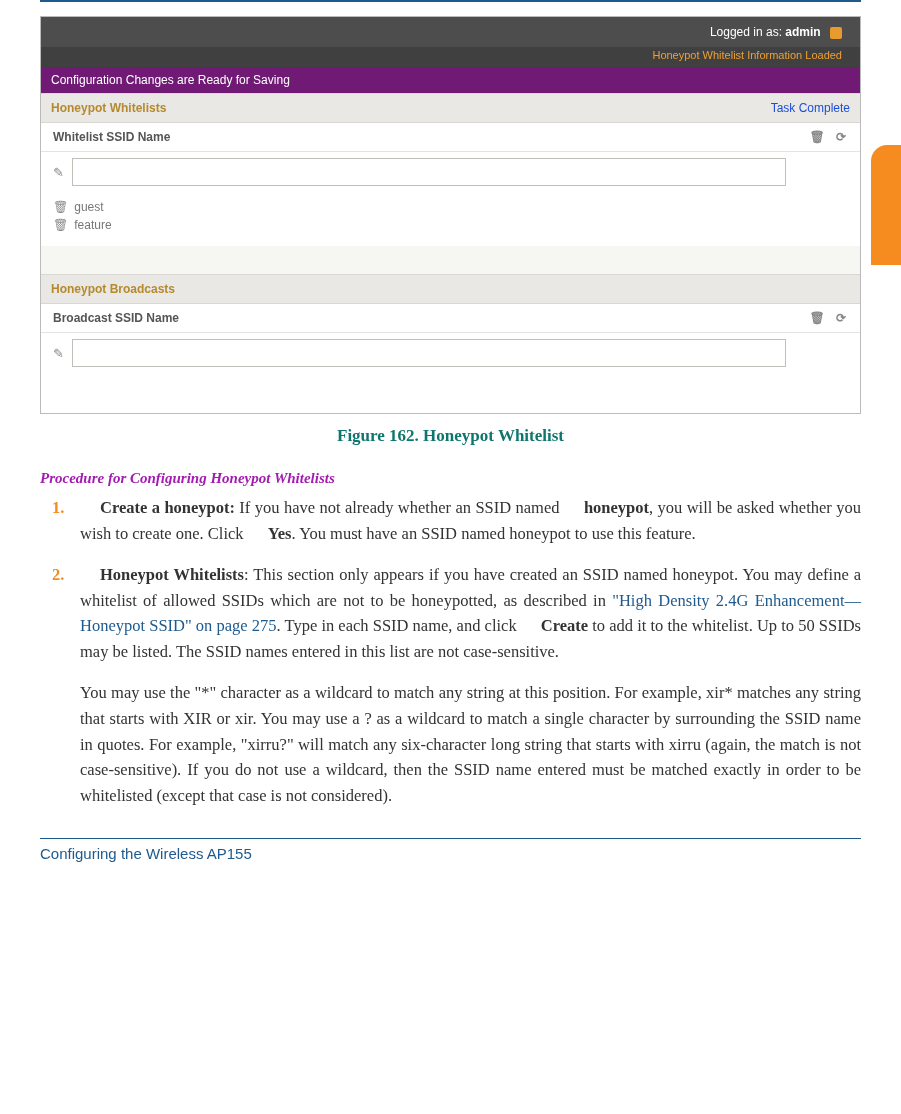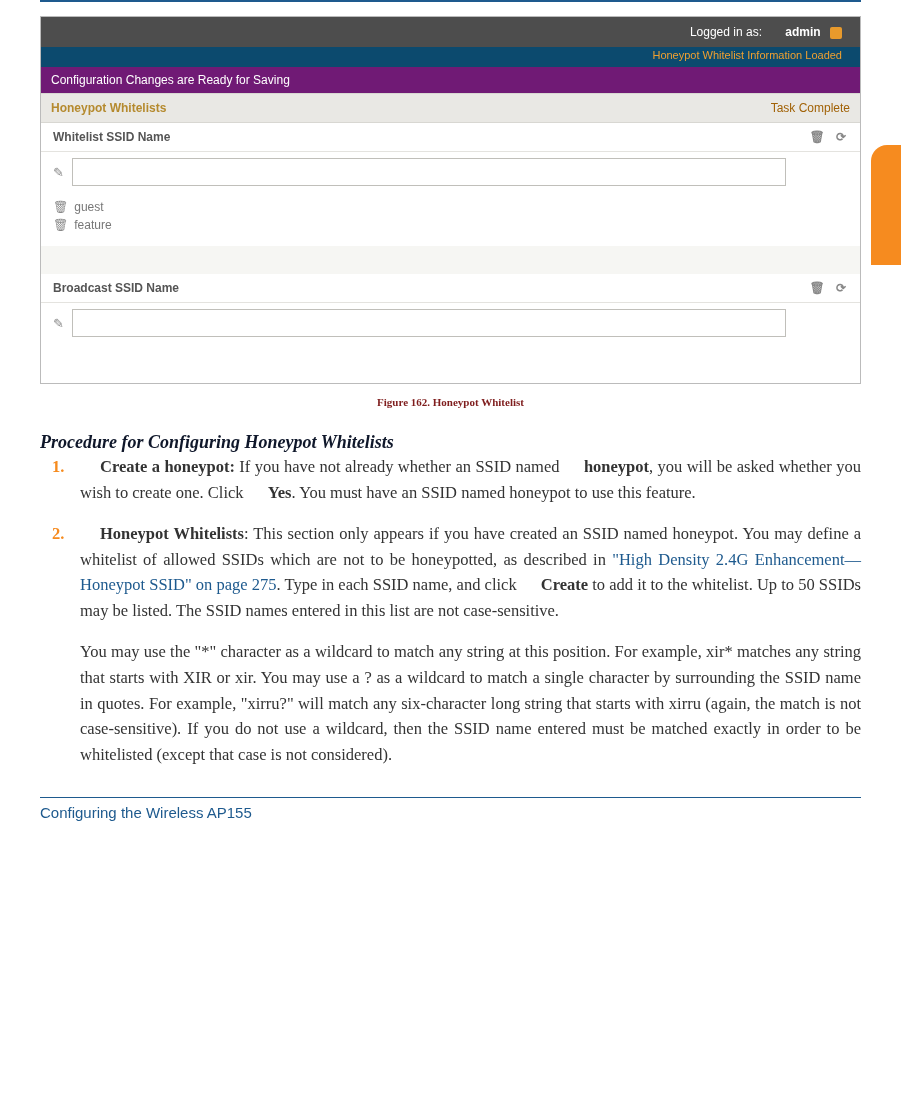--- a/index.html
+++ b/index.html
@@ -50,7 +50,7 @@
       font-size: 12px;
       line-height: 1.5;
     }
-    .ss-topbar .user { font-weight: bold; margin-left: 20px; }
+    .ss-topbar .user { font-weight: bold; }
     .ss-topbar-row2 {
       background: #0c4a6e;
       color: #f0a030;

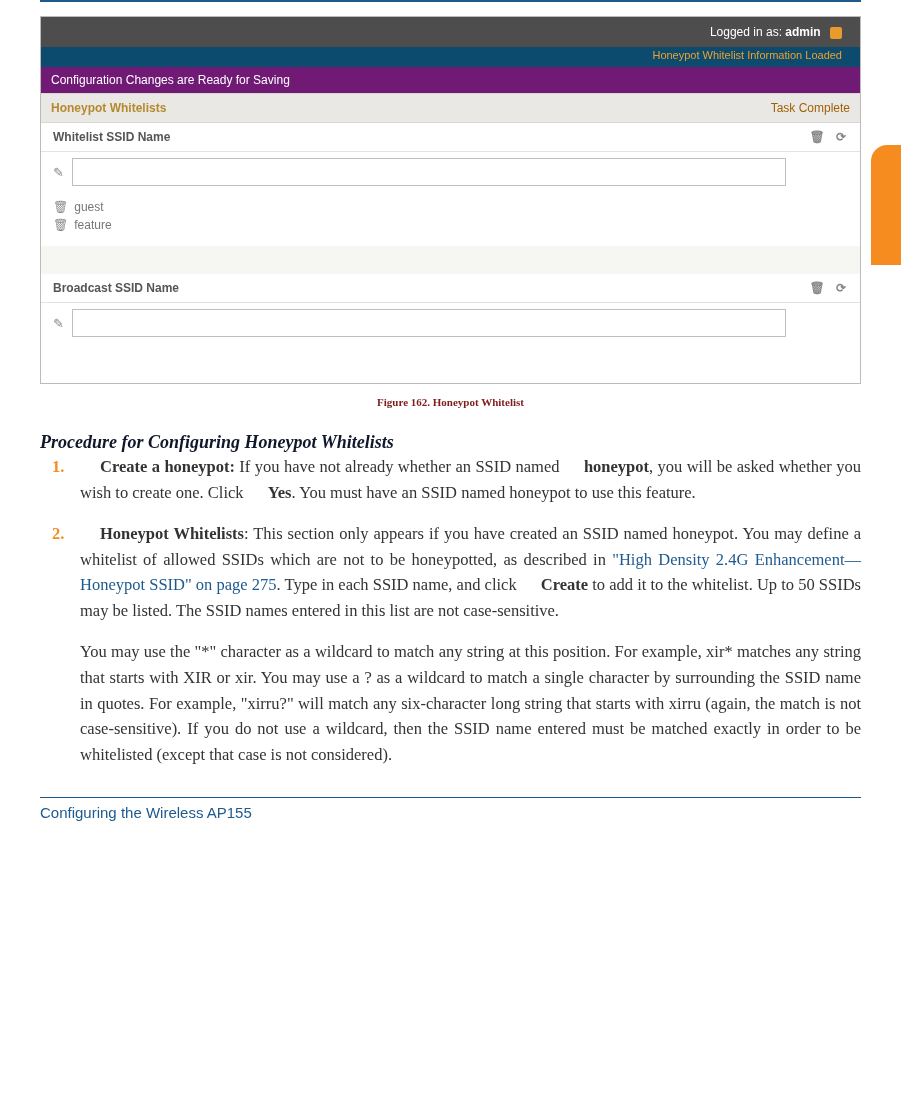--- a/index.html
+++ b/index.html
@@ -52,7 +52,7 @@
     }
     .ss-topbar .user { font-weight: bold; }
     .ss-topbar-row2 {
-      background: #0c4a6e;
+      background: #404040;
       color: #f0a030;
       text-align: right;
       padding: 2px 18px 6px 18px;

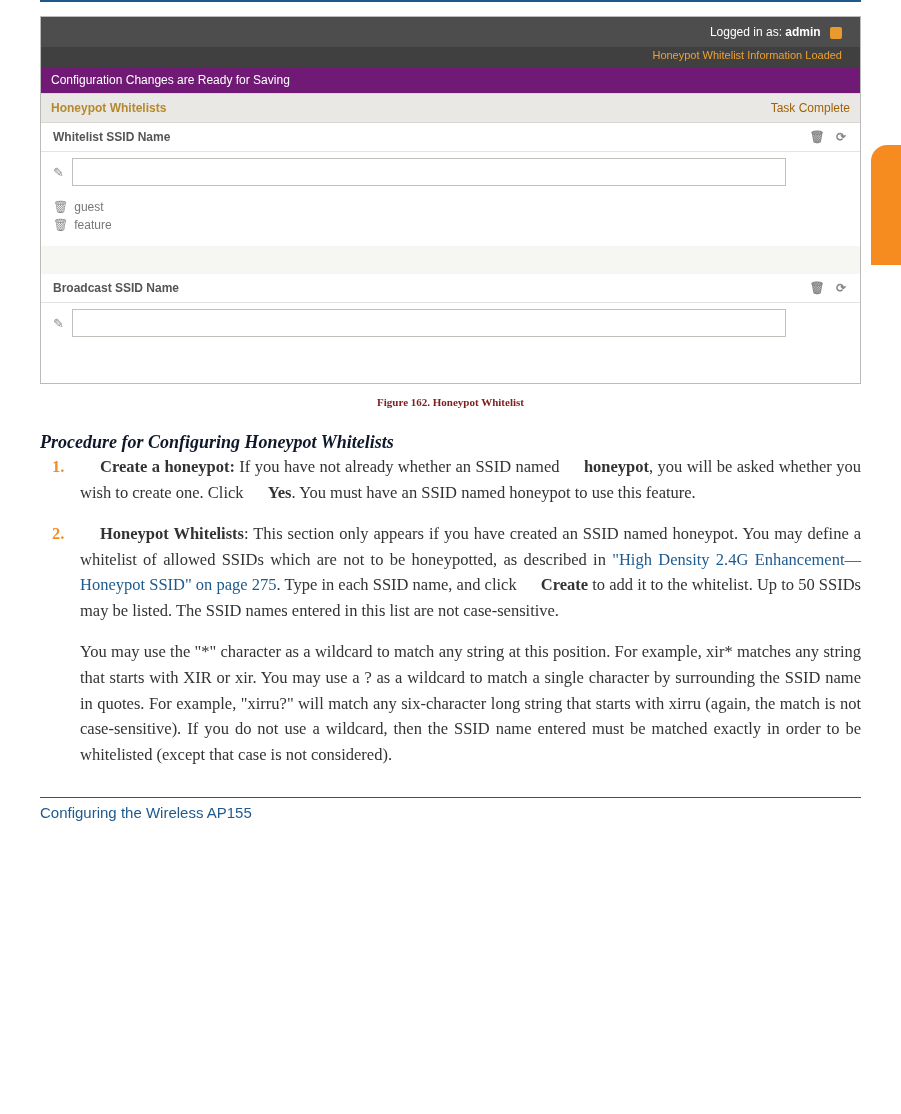--- a/index.html
+++ b/index.html
@@ -82,7 +82,7 @@
       color: #b58a2e;
       font-weight: bold;
     }
-    .ss-section-header .link { color: #a16207; font-weight: normal; }
+    .ss-section-header .link { color: #1d4ed8; font-weight: normal; }
     .ss-subhead {
       display: flex;
       justify-content: space-between;

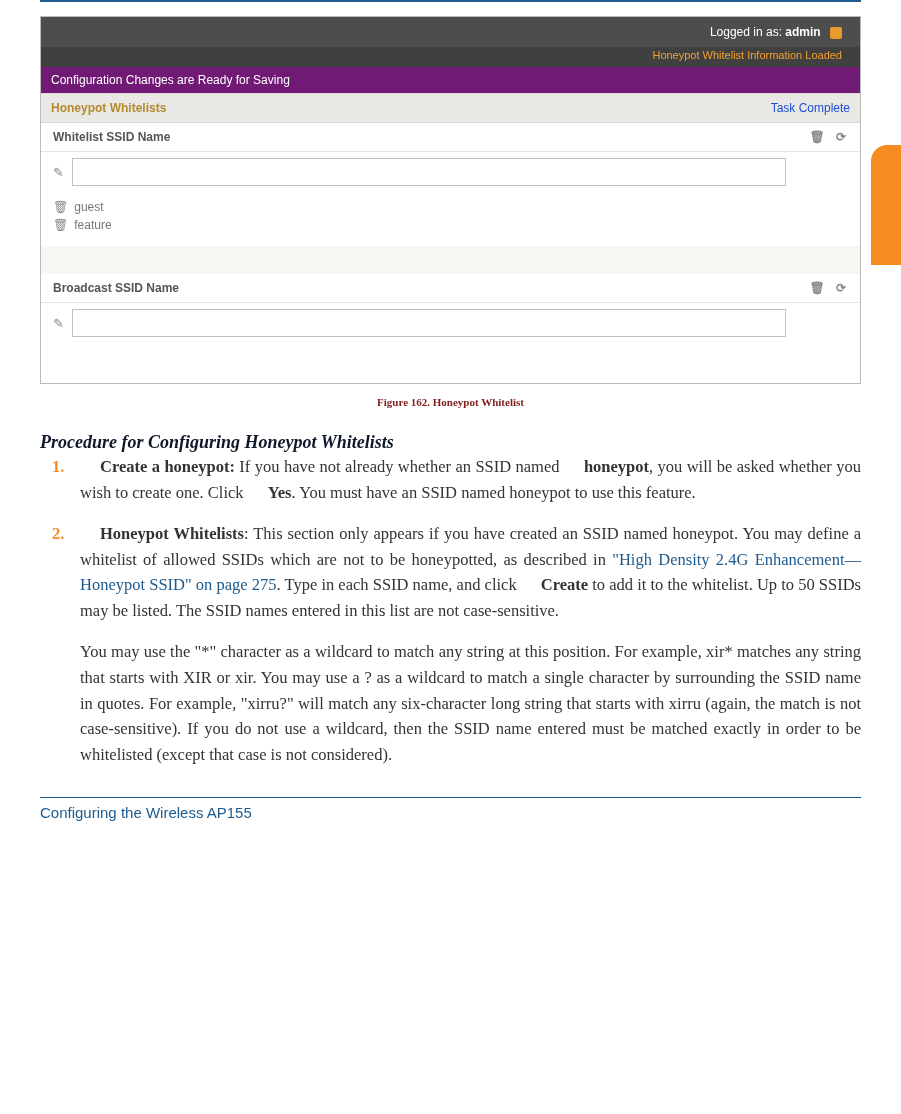--- a/index.html
+++ b/index.html
@@ -245,6 +245,10 @@
 
     <div class="ss-gap"></div>
 
+    <div class="ss-section-header">
+      <span>Honeypot Broadcasts</span>
+      <span></span>
+    </div>
     <div class="ss-subhead">
       <span>Broadcast SSID Name</span>
       <span class="ss-icons">

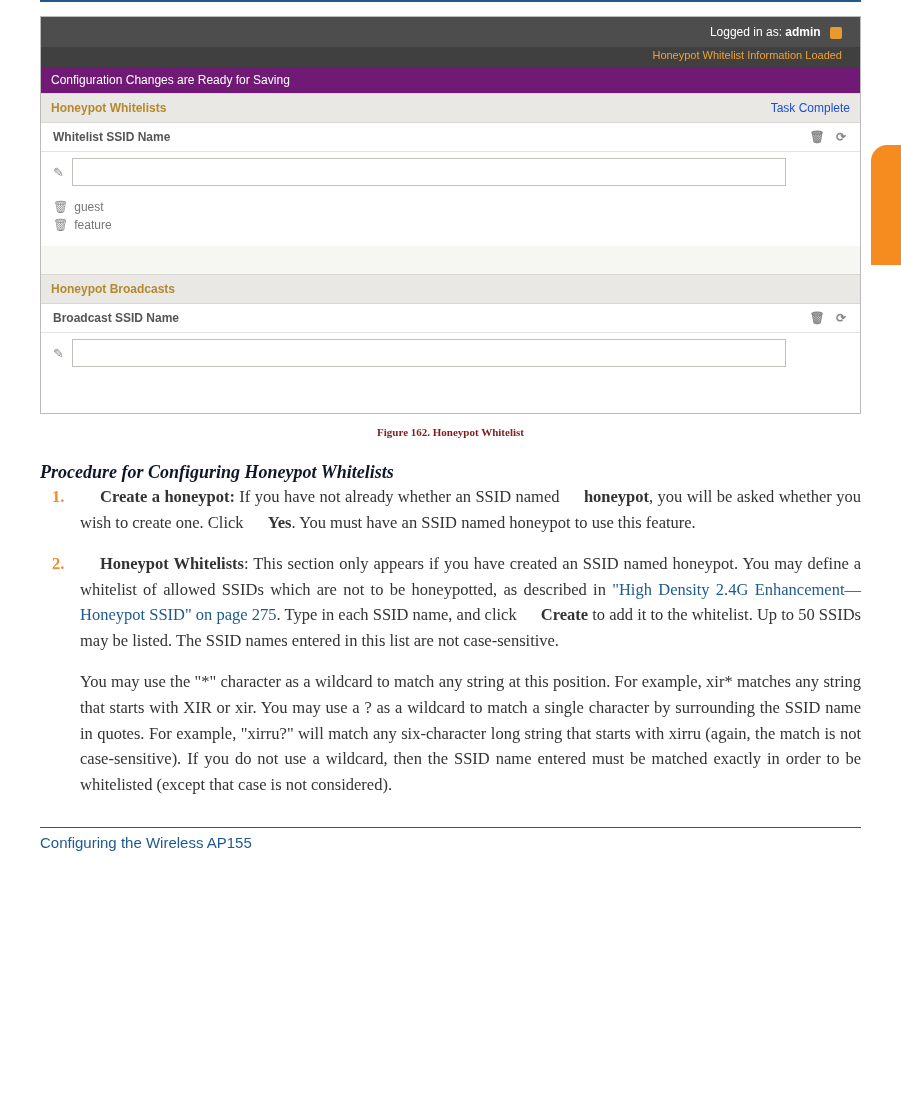--- a/index.html
+++ b/index.html
@@ -146,8 +146,8 @@
     .figure-caption {
       text-align: center;
       font-family: Georgia, serif;
-      font-size: 11px;
-      color: #7f1d1d;
+      font-size: 17px;
+      color: #0f766e;
       margin: 12px 0 24px 0;
       font-weight: bold;
     }

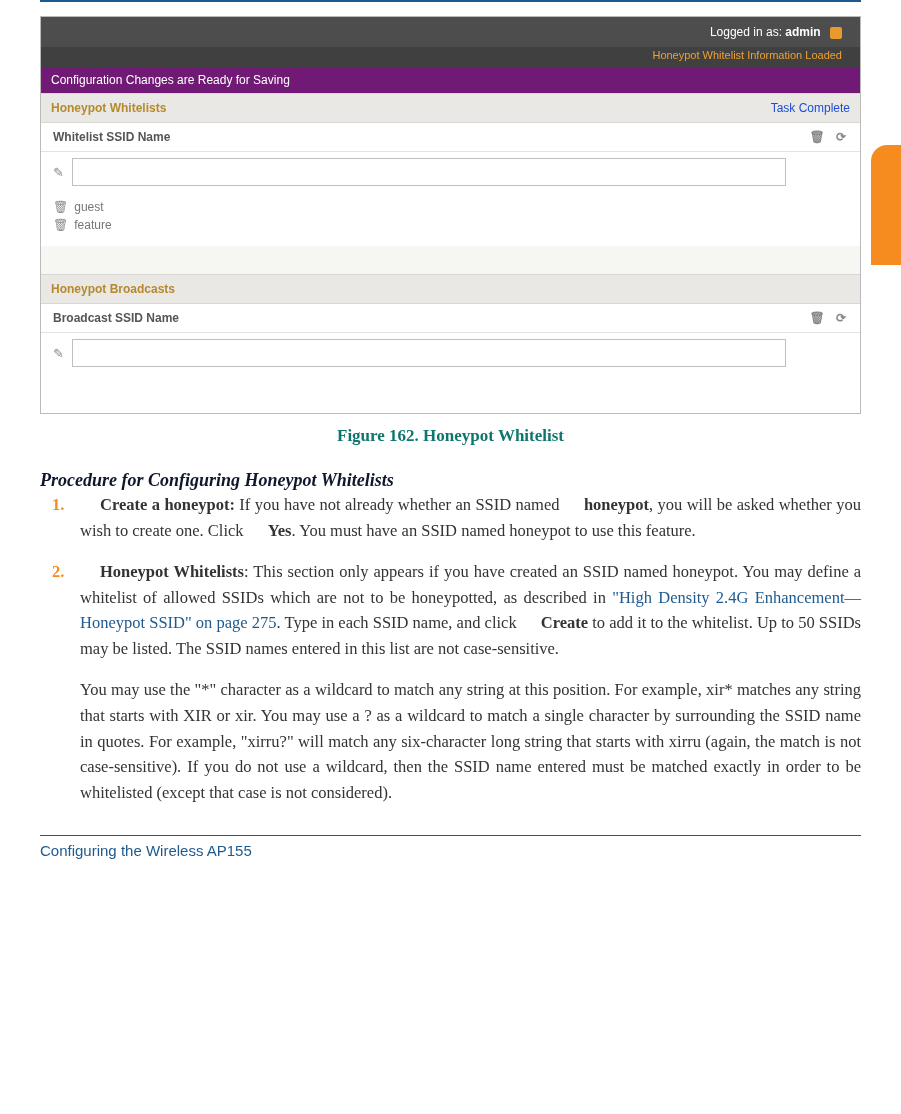--- a/index.html
+++ b/index.html
@@ -155,9 +155,9 @@
       font-family: Georgia, serif;
       font-style: italic;
       font-weight: bold;
-      font-size: 18px;
-      color: #0f172a;
-      margin-bottom: 1px;
+      font-size: 15px;
+      color: #a21caf;
+      margin-bottom: 8px;
     }
     .body-list {
       padding-left: 40px;

